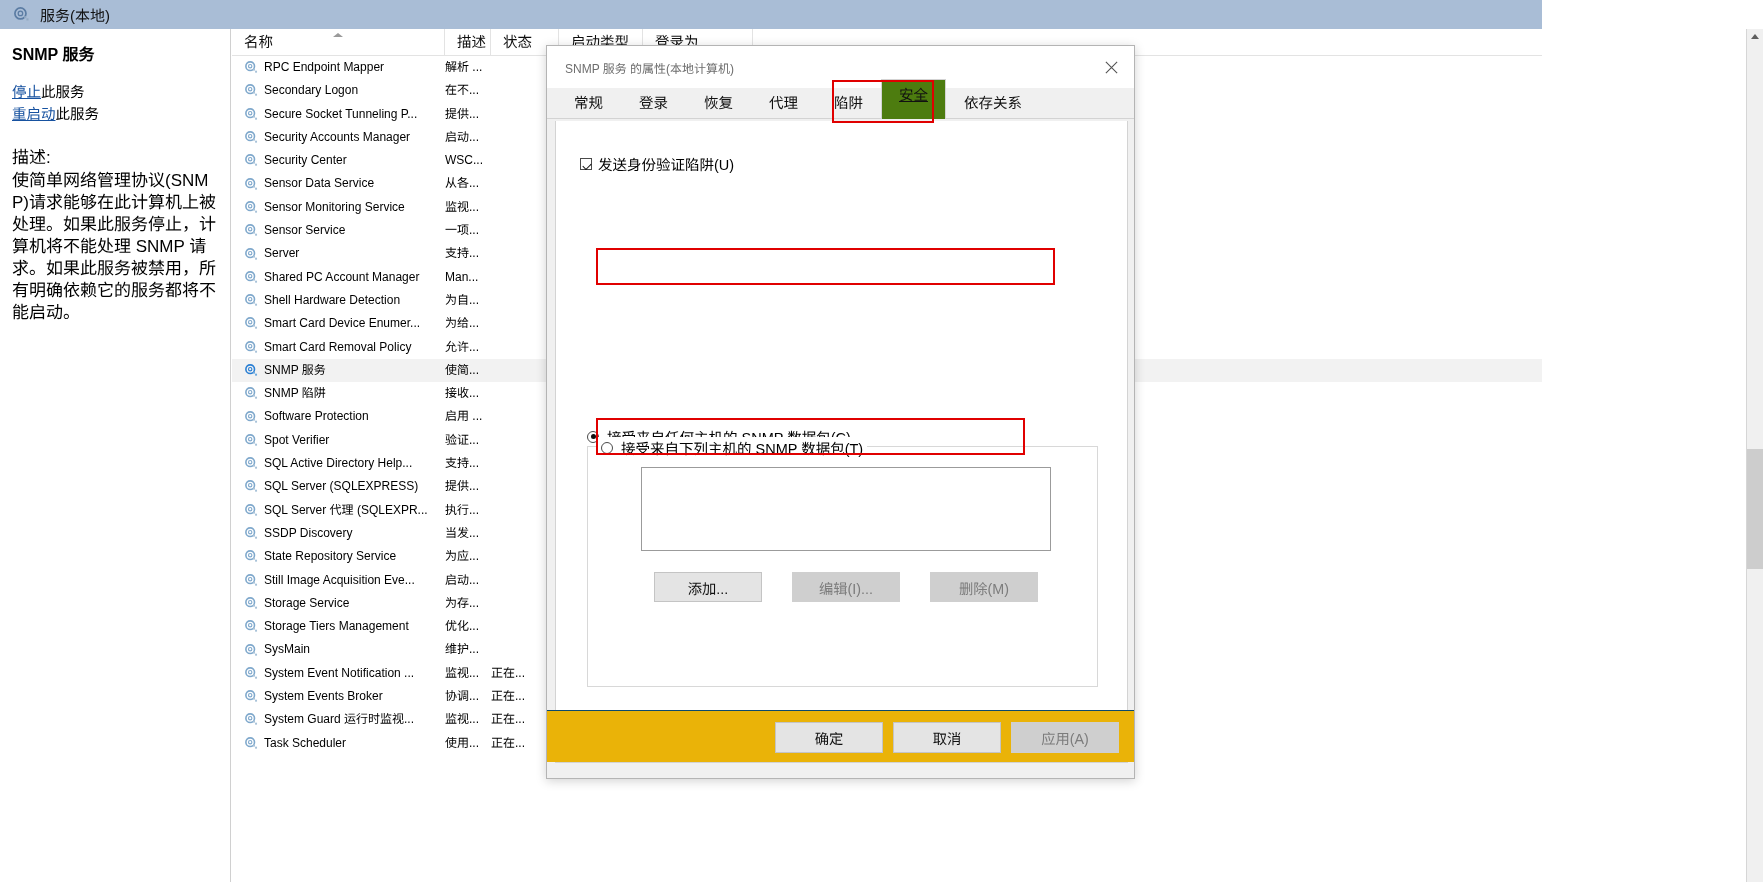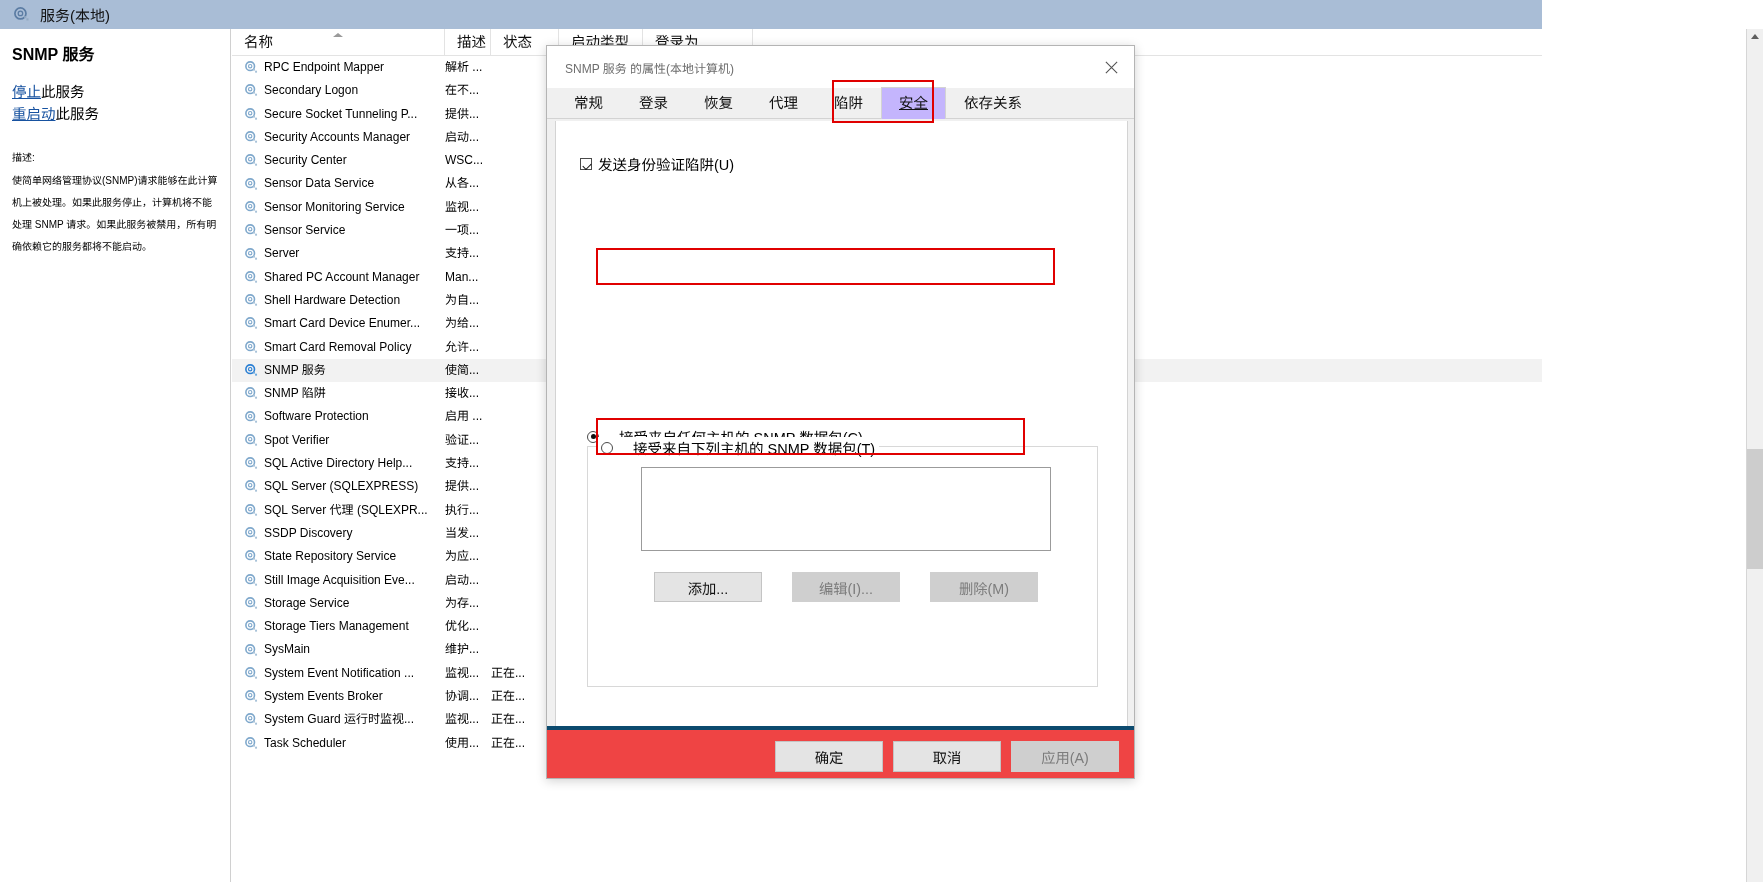--- a/index.html
+++ b/index.html
@@ -114,8 +114,8 @@
     background: transparent;
   }
   .tab.active {
-    background: #c4b5fd; border-color: #d3d3d3; position: relative; z-index: 2;
-    margin-bottom: -1px; height: 32px; line-height: 31px; text-decoration: underline;
+    background: #4d7c0f; border-color: #d3d3d3; position: relative; z-index: 2;
+    margin-bottom: -1px; height: 40px; line-height: 31px; text-decoration: underline;
   }
 
   .tabpanel {

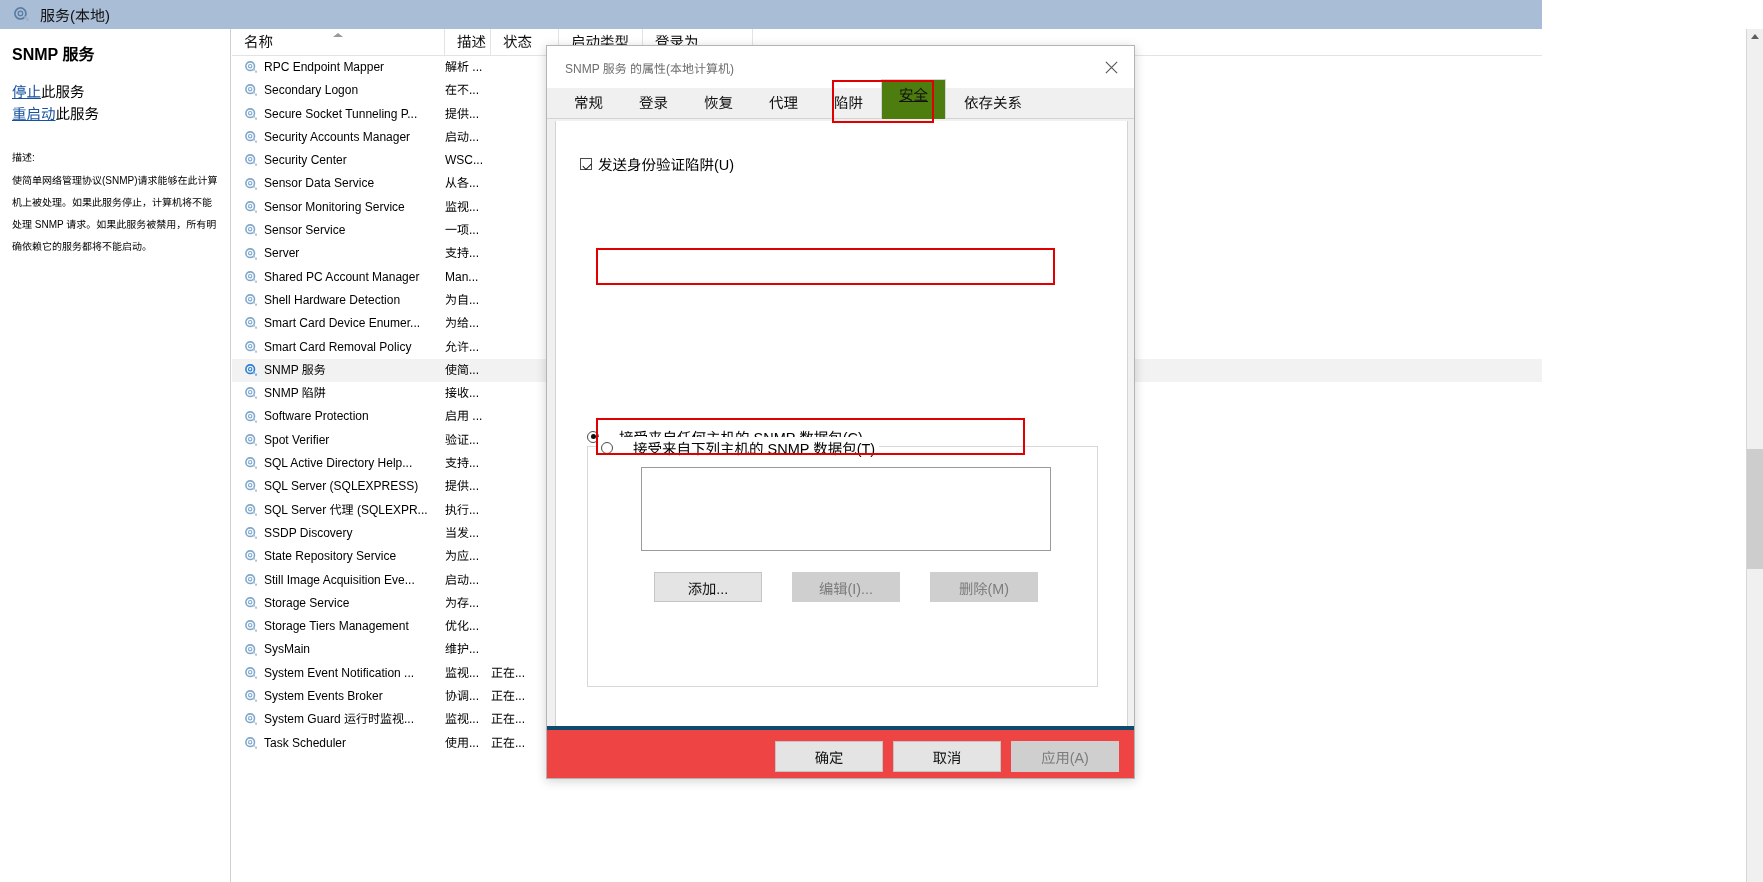--- a/index.html
+++ b/index.html
@@ -34,7 +34,7 @@
   .details-title { font-size: 16px; font-weight: bold; color: #000; padding: 12px 10px 0 12px; }
   .links { padding: 16px 12px 0 12px; line-height: 22px; font-size: 14.5px; color:#000; }
   .links a { color: #1752a0; text-decoration: underline; cursor: pointer; }
-  .desc-block { padding: 22px 12px 0 12px; font-size: 10px; color:#000; line-height: 22px; }
+  .desc-block { padding: 22px 12px 0 12px; font-size: 17px; color:#000; line-height: 22px; }
   .desc-label { margin-bottom: 1px; }
   .desc-text { word-break: break-all; }
 

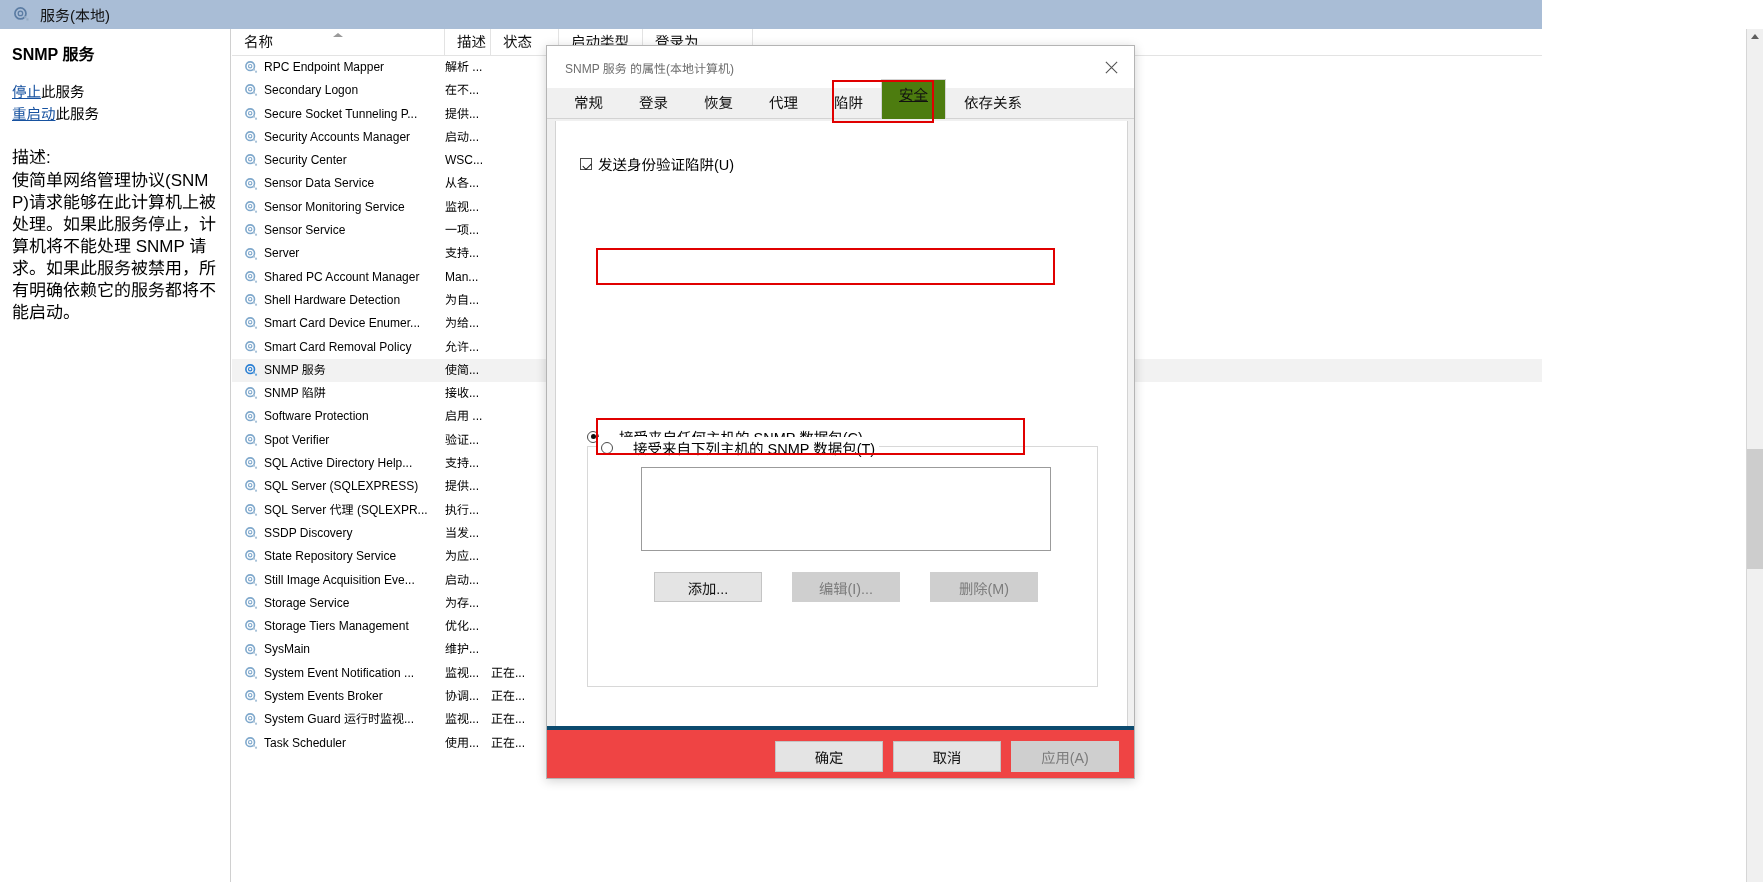--- a/index.html
+++ b/index.html
@@ -168,7 +168,7 @@
   #btn-edit-c  { position:absolute; left: 204px; top: 166px; width: 108px; }
   #btn-del-c   { position:absolute; left: 342px; top: 166px; width: 108px; }
 
-  .radio-row { position:absolute; display:flex; align-items:center; gap:20px; font-size:14.5px; color:#000; }
+  .radio-row { position:absolute; display:flex; align-items:center; gap:8px; font-size:14.5px; color:#000; }
   .radio {
     width: 12px; height: 12px; border-radius: 50%; border: 1px solid #4a4a4a; background:#fff;
     position:relative; flex:0 0 12px;

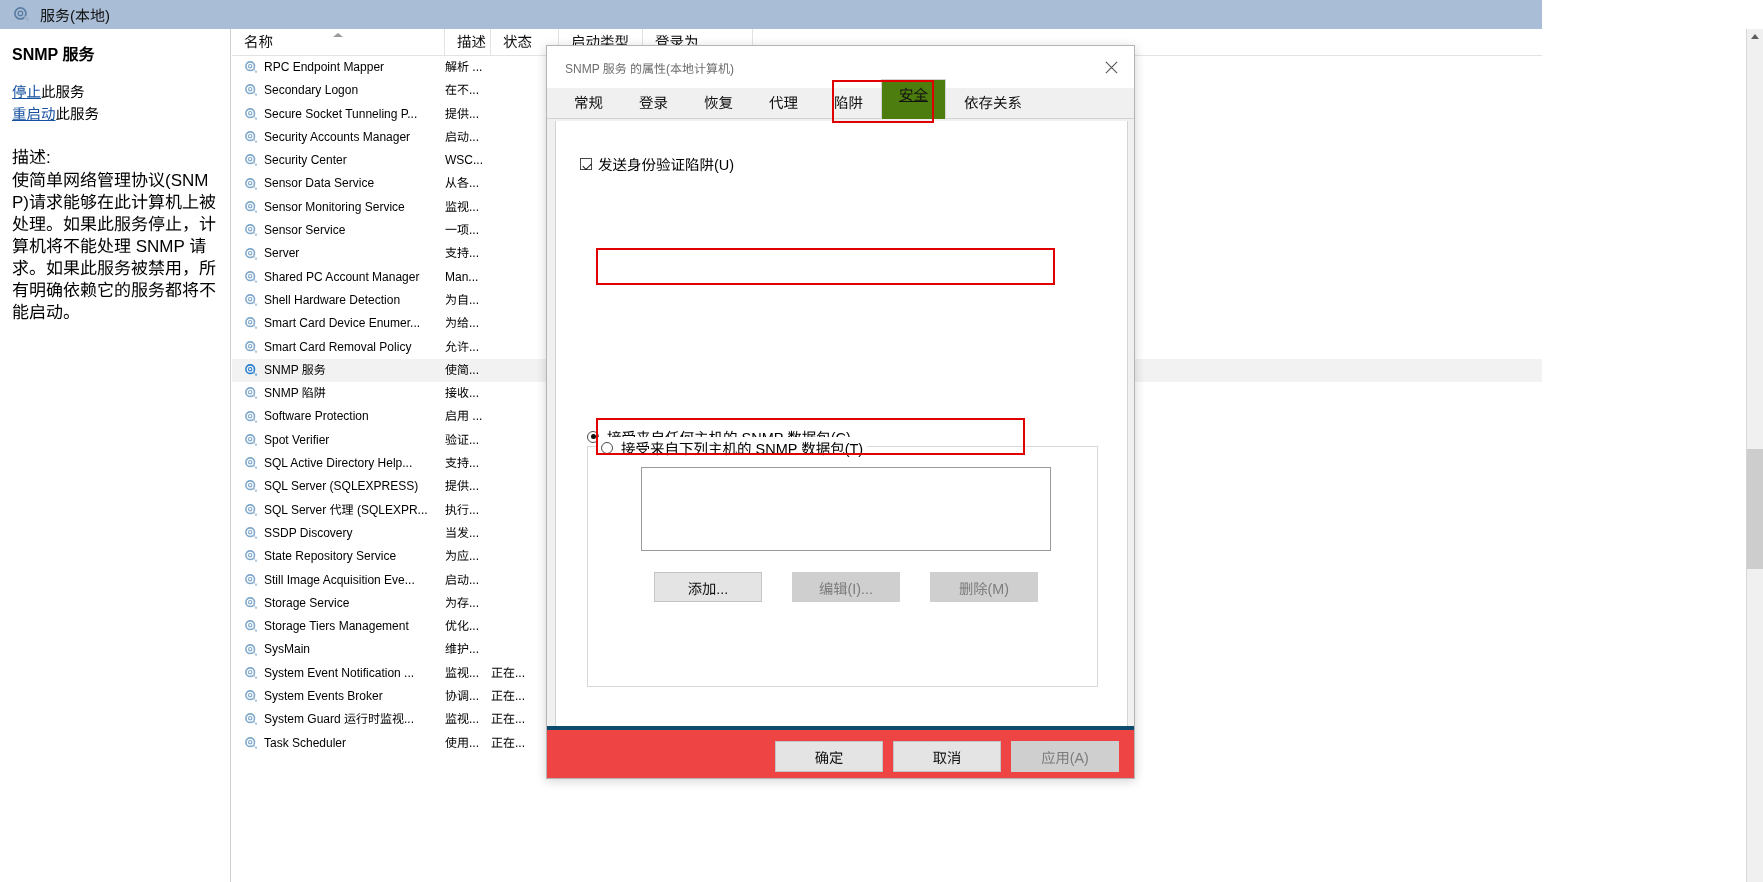--- a/index.html
+++ b/index.html
@@ -189,8 +189,8 @@
   #btn-del-h  { position:absolute; left: 342px; top: 125px; width: 108px; }
 
   .dlg-footer {
-    position:absolute; left: 0; bottom: 0; width: 587px; height: 52px;
-    background: #ef4444; border-top: 4px solid #0c4a6e;
+    position:absolute; left: 0; bottom: 16px; width: 587px; height: 52px;
+    background: #eab308; border-top: 1px solid #0c4a6e;
   }
   .dlg-footer .btn { position:absolute; top: 11px; width: 108px; height: 31px; }
   #btn-ok { left: 228px; }

